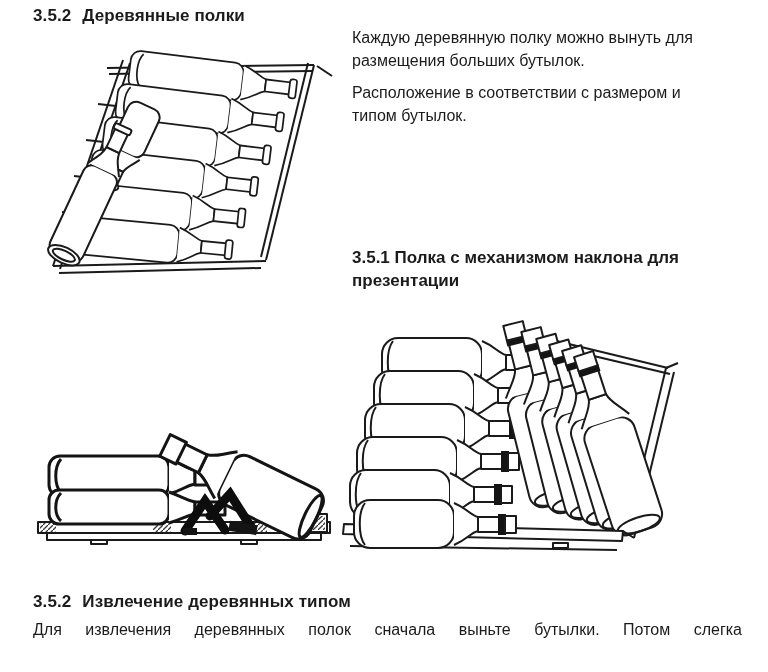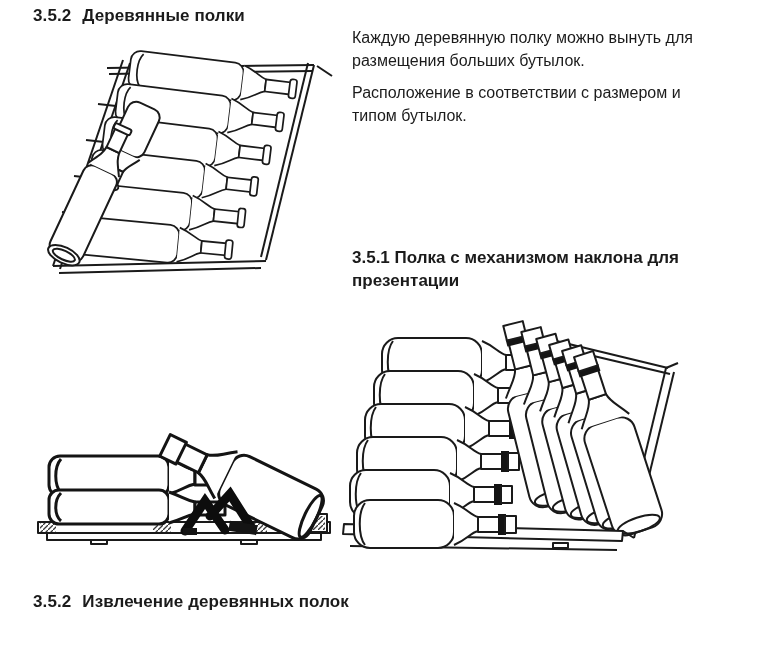--- a/index.html
+++ b/index.html
@@ -222,7 +222,7 @@
   </svg>
 
   <div class="abs h" style="left:33px;top:591px;">
-    <span class="num">3.5.2</span><span>Извлечение деревянных полок</span>
+    <span class="num">3.5.2</span><span>Извлечение деревянных типом</span>
   </div>
 
   <div class="abs body" style="left:33px;top:618px;width:709px;">

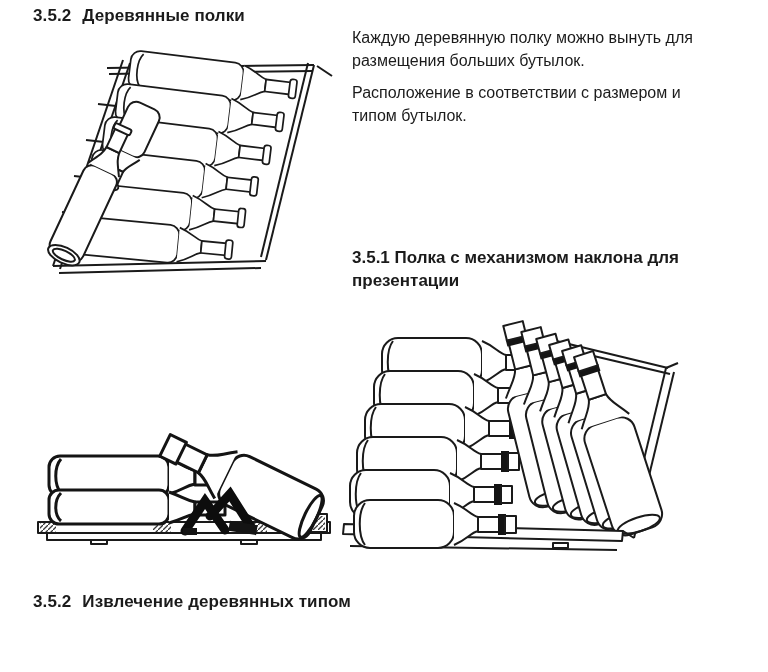--- a/index.html
+++ b/index.html
@@ -226,6 +226,7 @@
   </div>
 
   <div class="abs body" style="left:33px;top:618px;width:709px;">
+    <div class="just">Для извлечения деревянных полок сначала выньте бутылки. Потом слегка</div>
   </div>
 
 </div>

